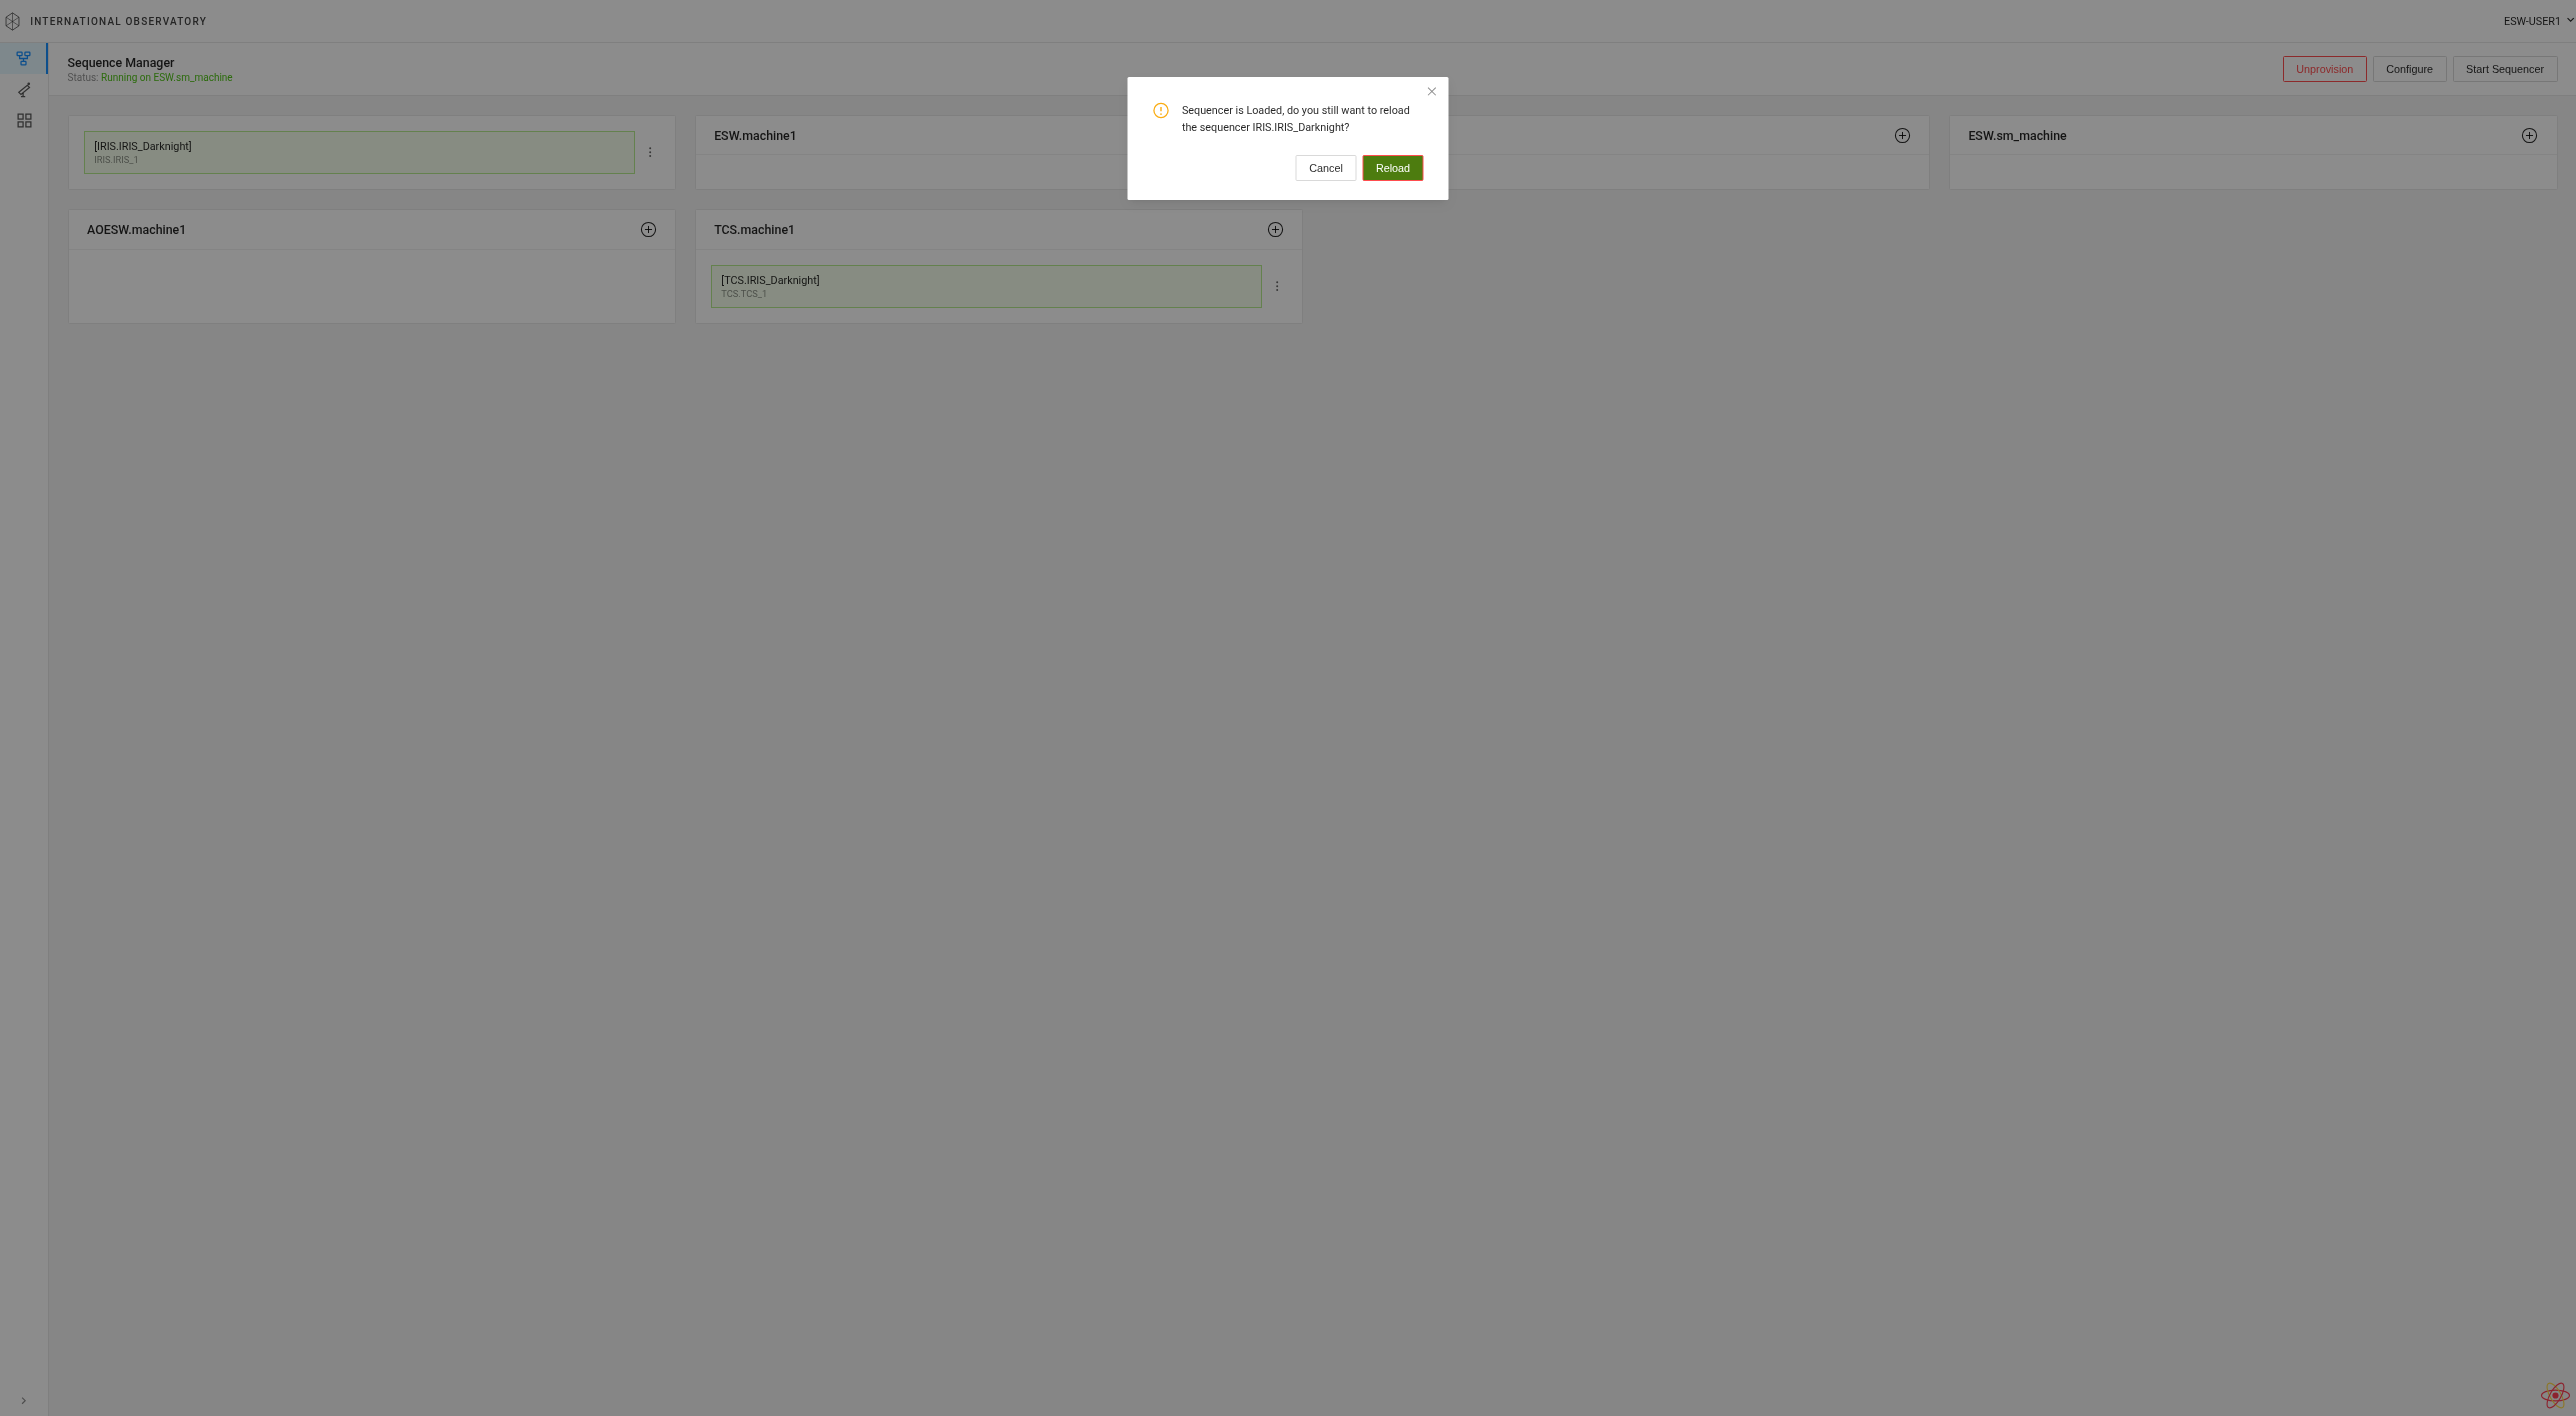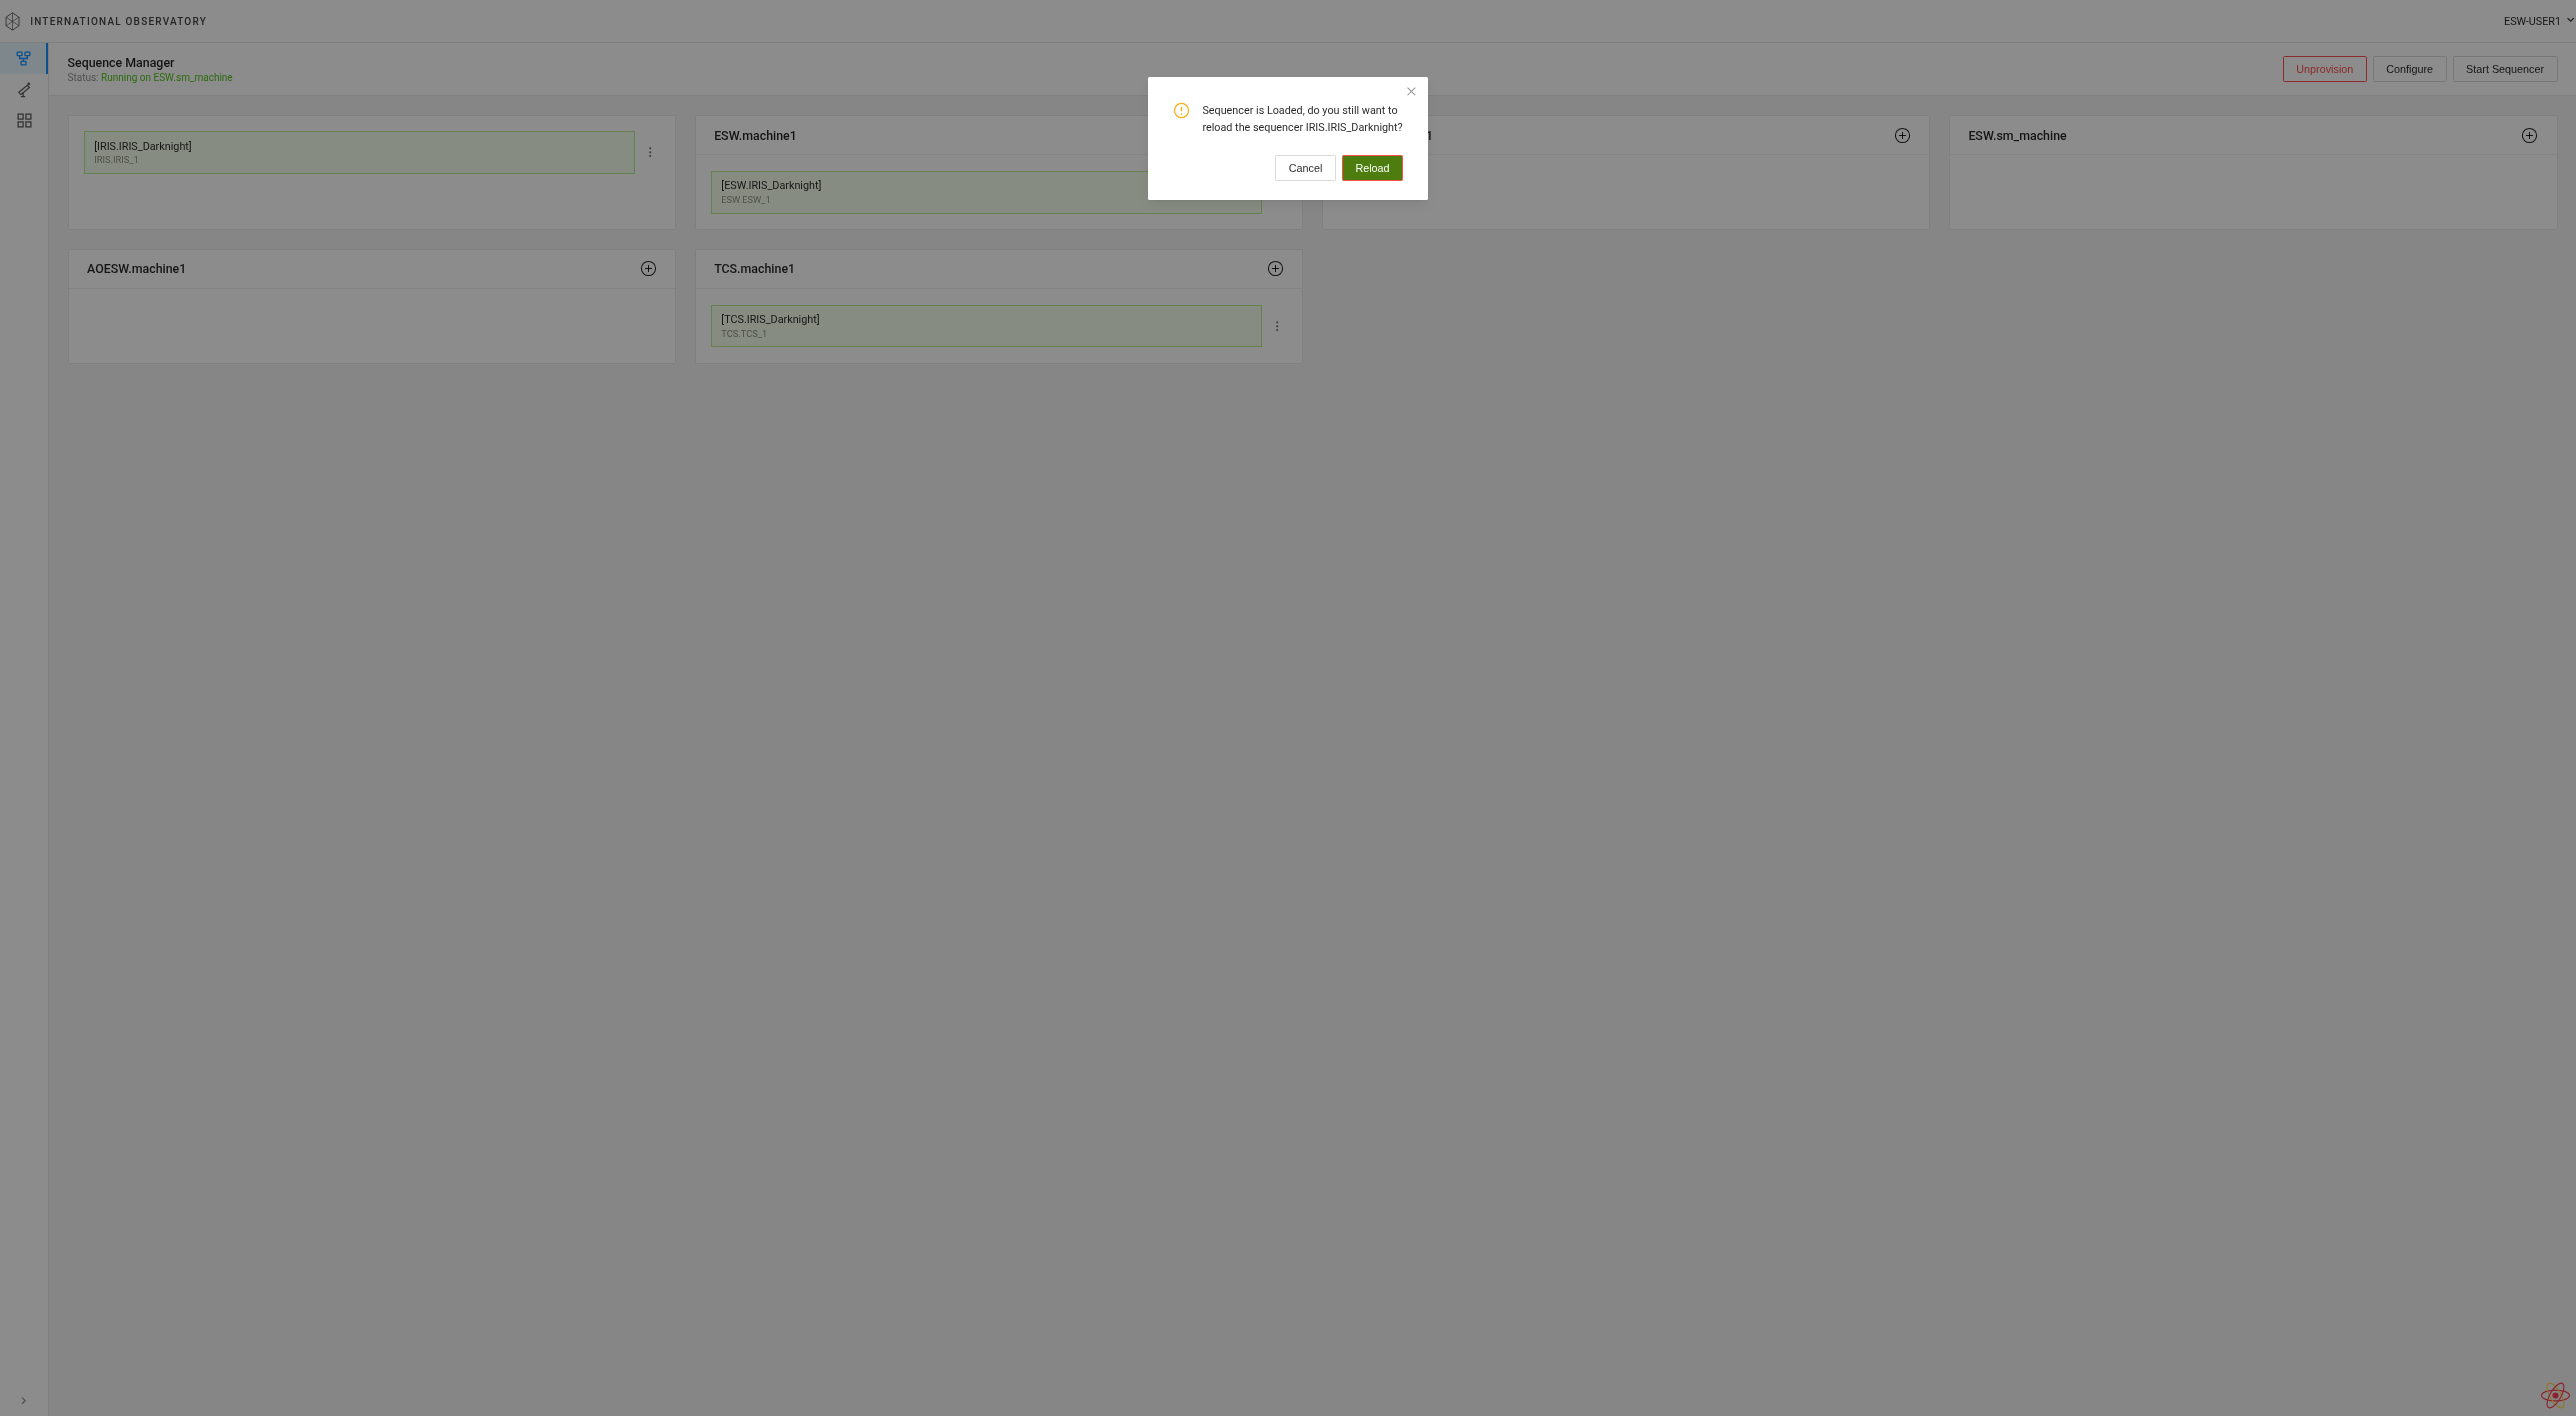--- a/index.html
+++ b/index.html
@@ -252,7 +252,7 @@
       top: 77px;
       left: 50%;
       transform: translateX(-50%);
-      width: 280px;
+      width: 321px;
       background: #fff;
       border-radius: 1.5px;
       z-index: 1001;

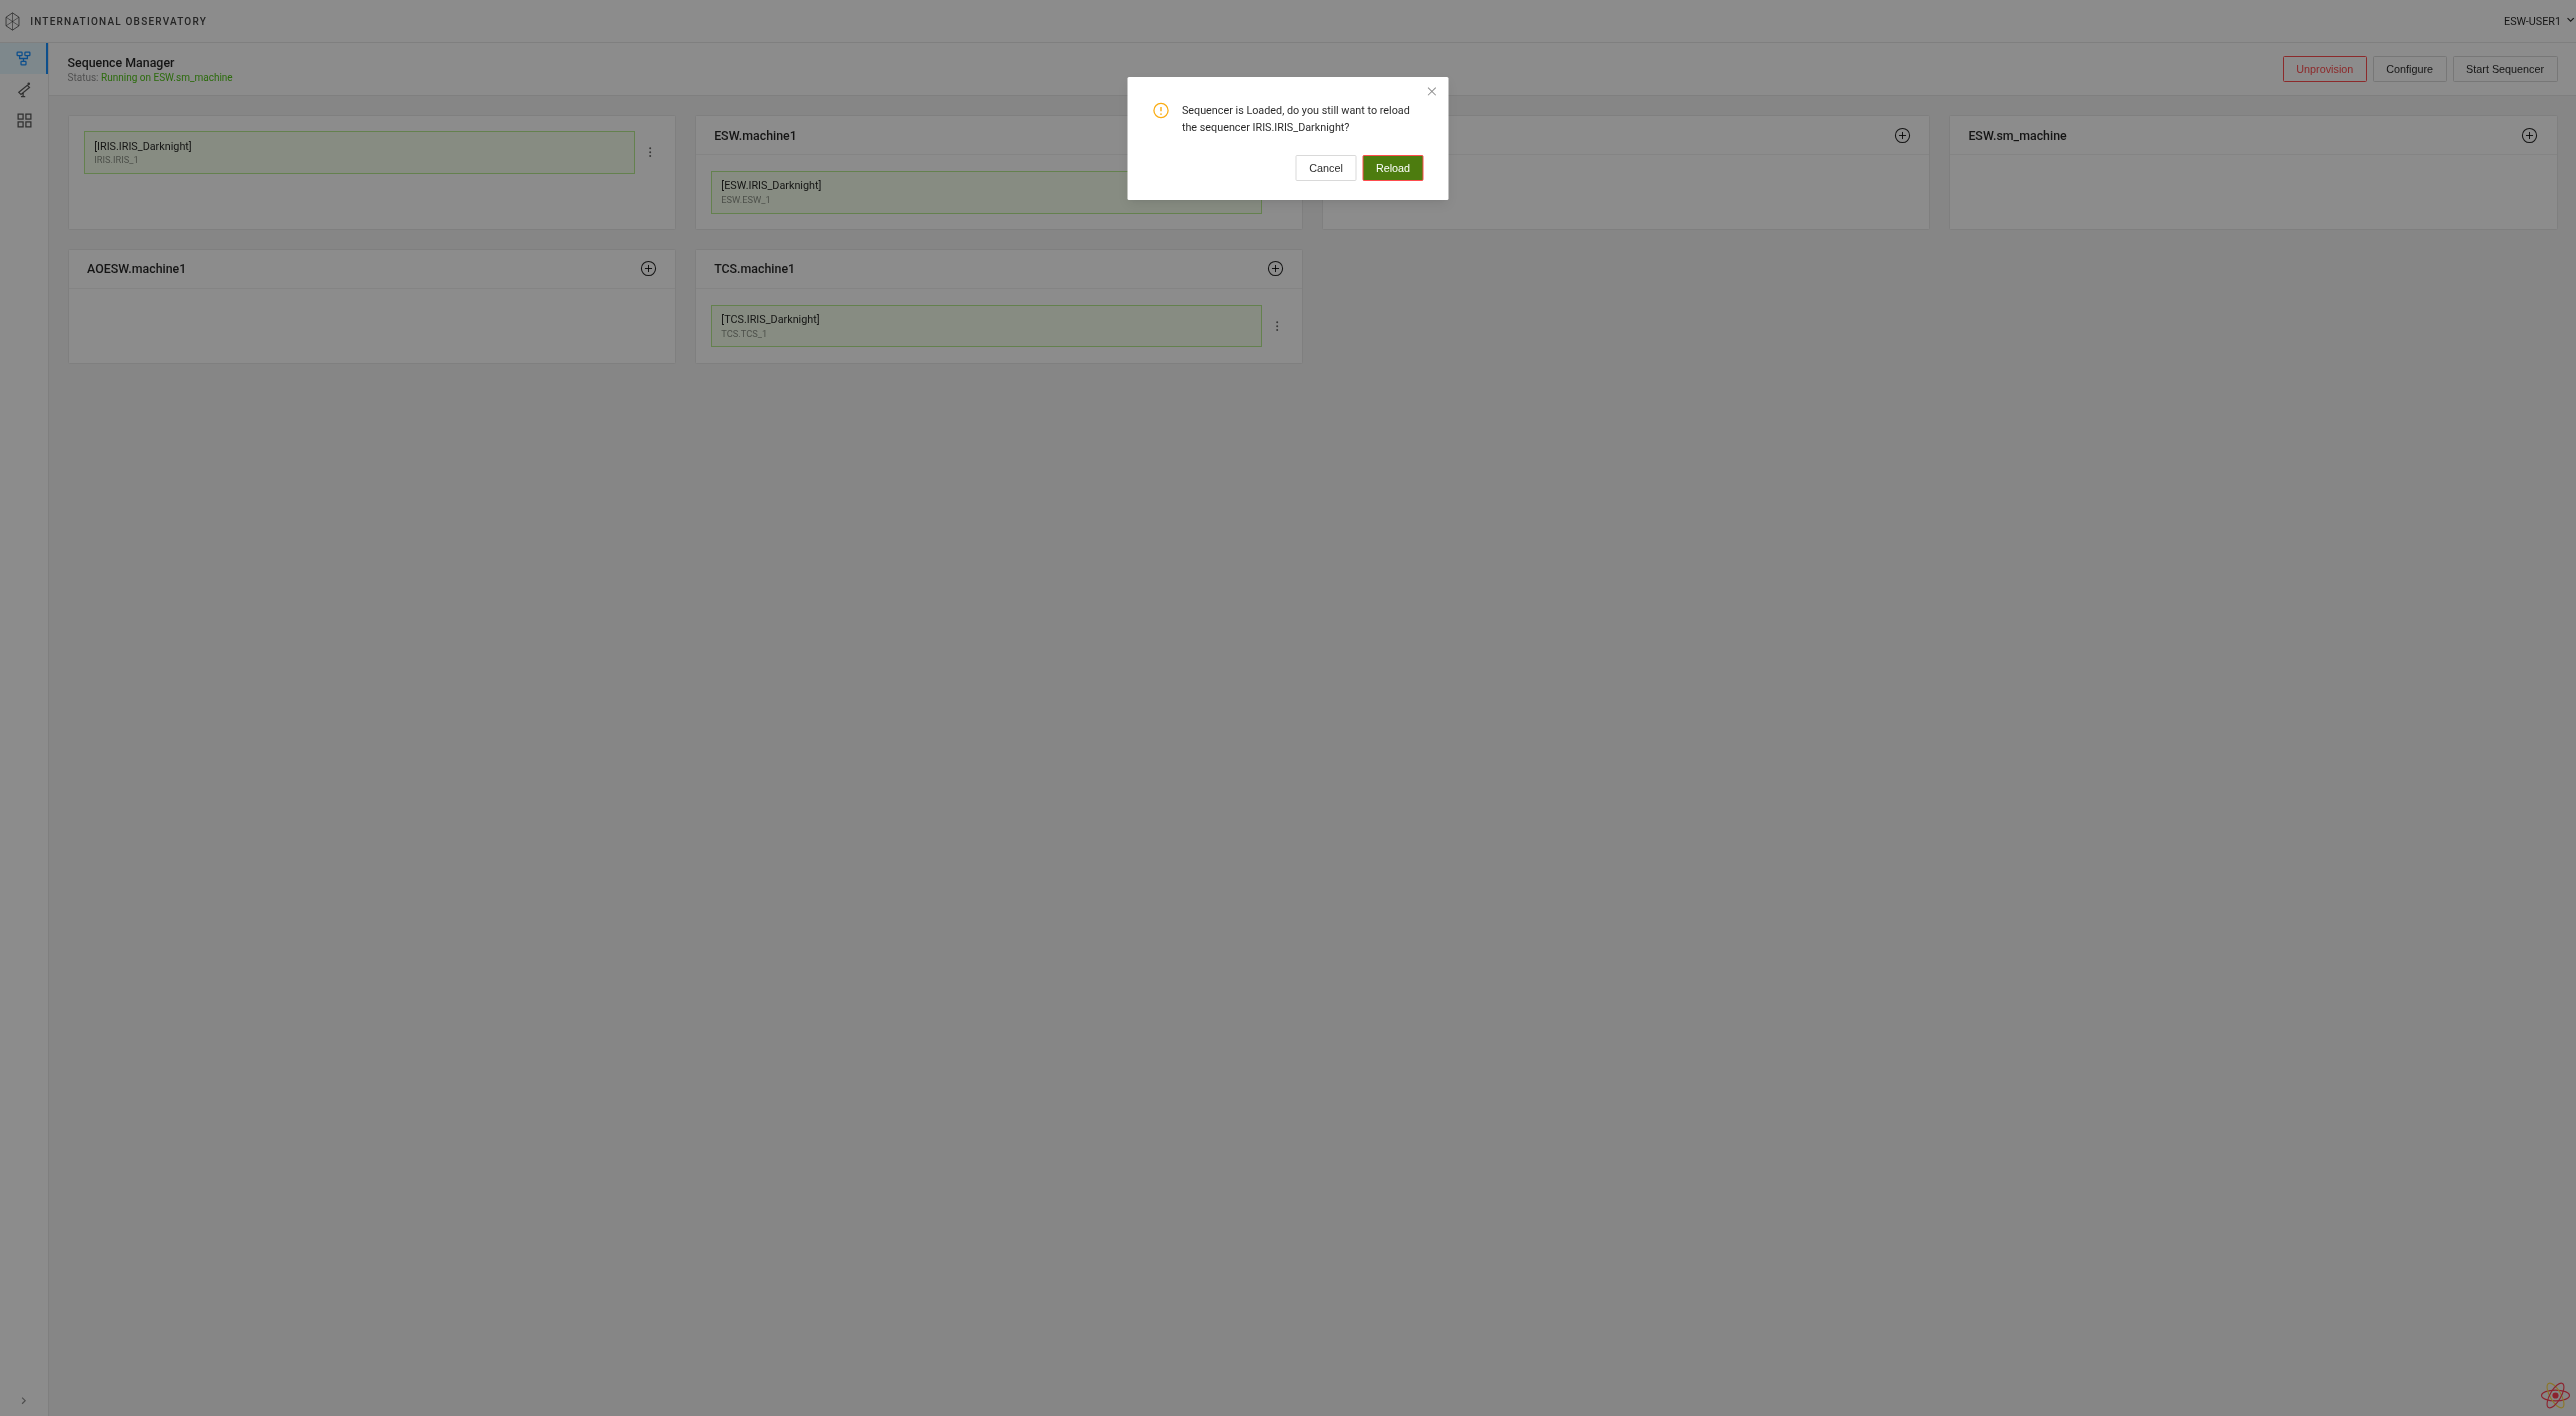--- a/index.html
+++ b/index.html
@@ -404,21 +404,6 @@
                   <line x1="7" y1="12" x2="17" y2="12"></line>
                 </svg></span>
             </div>
-            <div class="machine-body">
-              <div class="sequencer-row">
-                <div class="sequencer-box">
-                  <div class="sequencer-label">[ESW.IRIS_Darknight]</div>
-                  <div class="sequencer-name">ESW.ESW_1</div>
-                </div>
-                <span class="more-btn">
-                  <svg width="12.4" height="12.4" viewBox="0 0 16 16">
-                    <circle cx="8" cy="3" r="1.3" fill="currentColor"></circle>
-                    <circle cx="8" cy="8" r="1.3" fill="currentColor"></circle>
-                    <circle cx="8" cy="13" r="1.3" fill="currentColor"></circle>
-                  </svg>
-                </span>
-              </div>
-            </div>
           </div>
           <div class="machine-card">
             <div class="machine-header">

